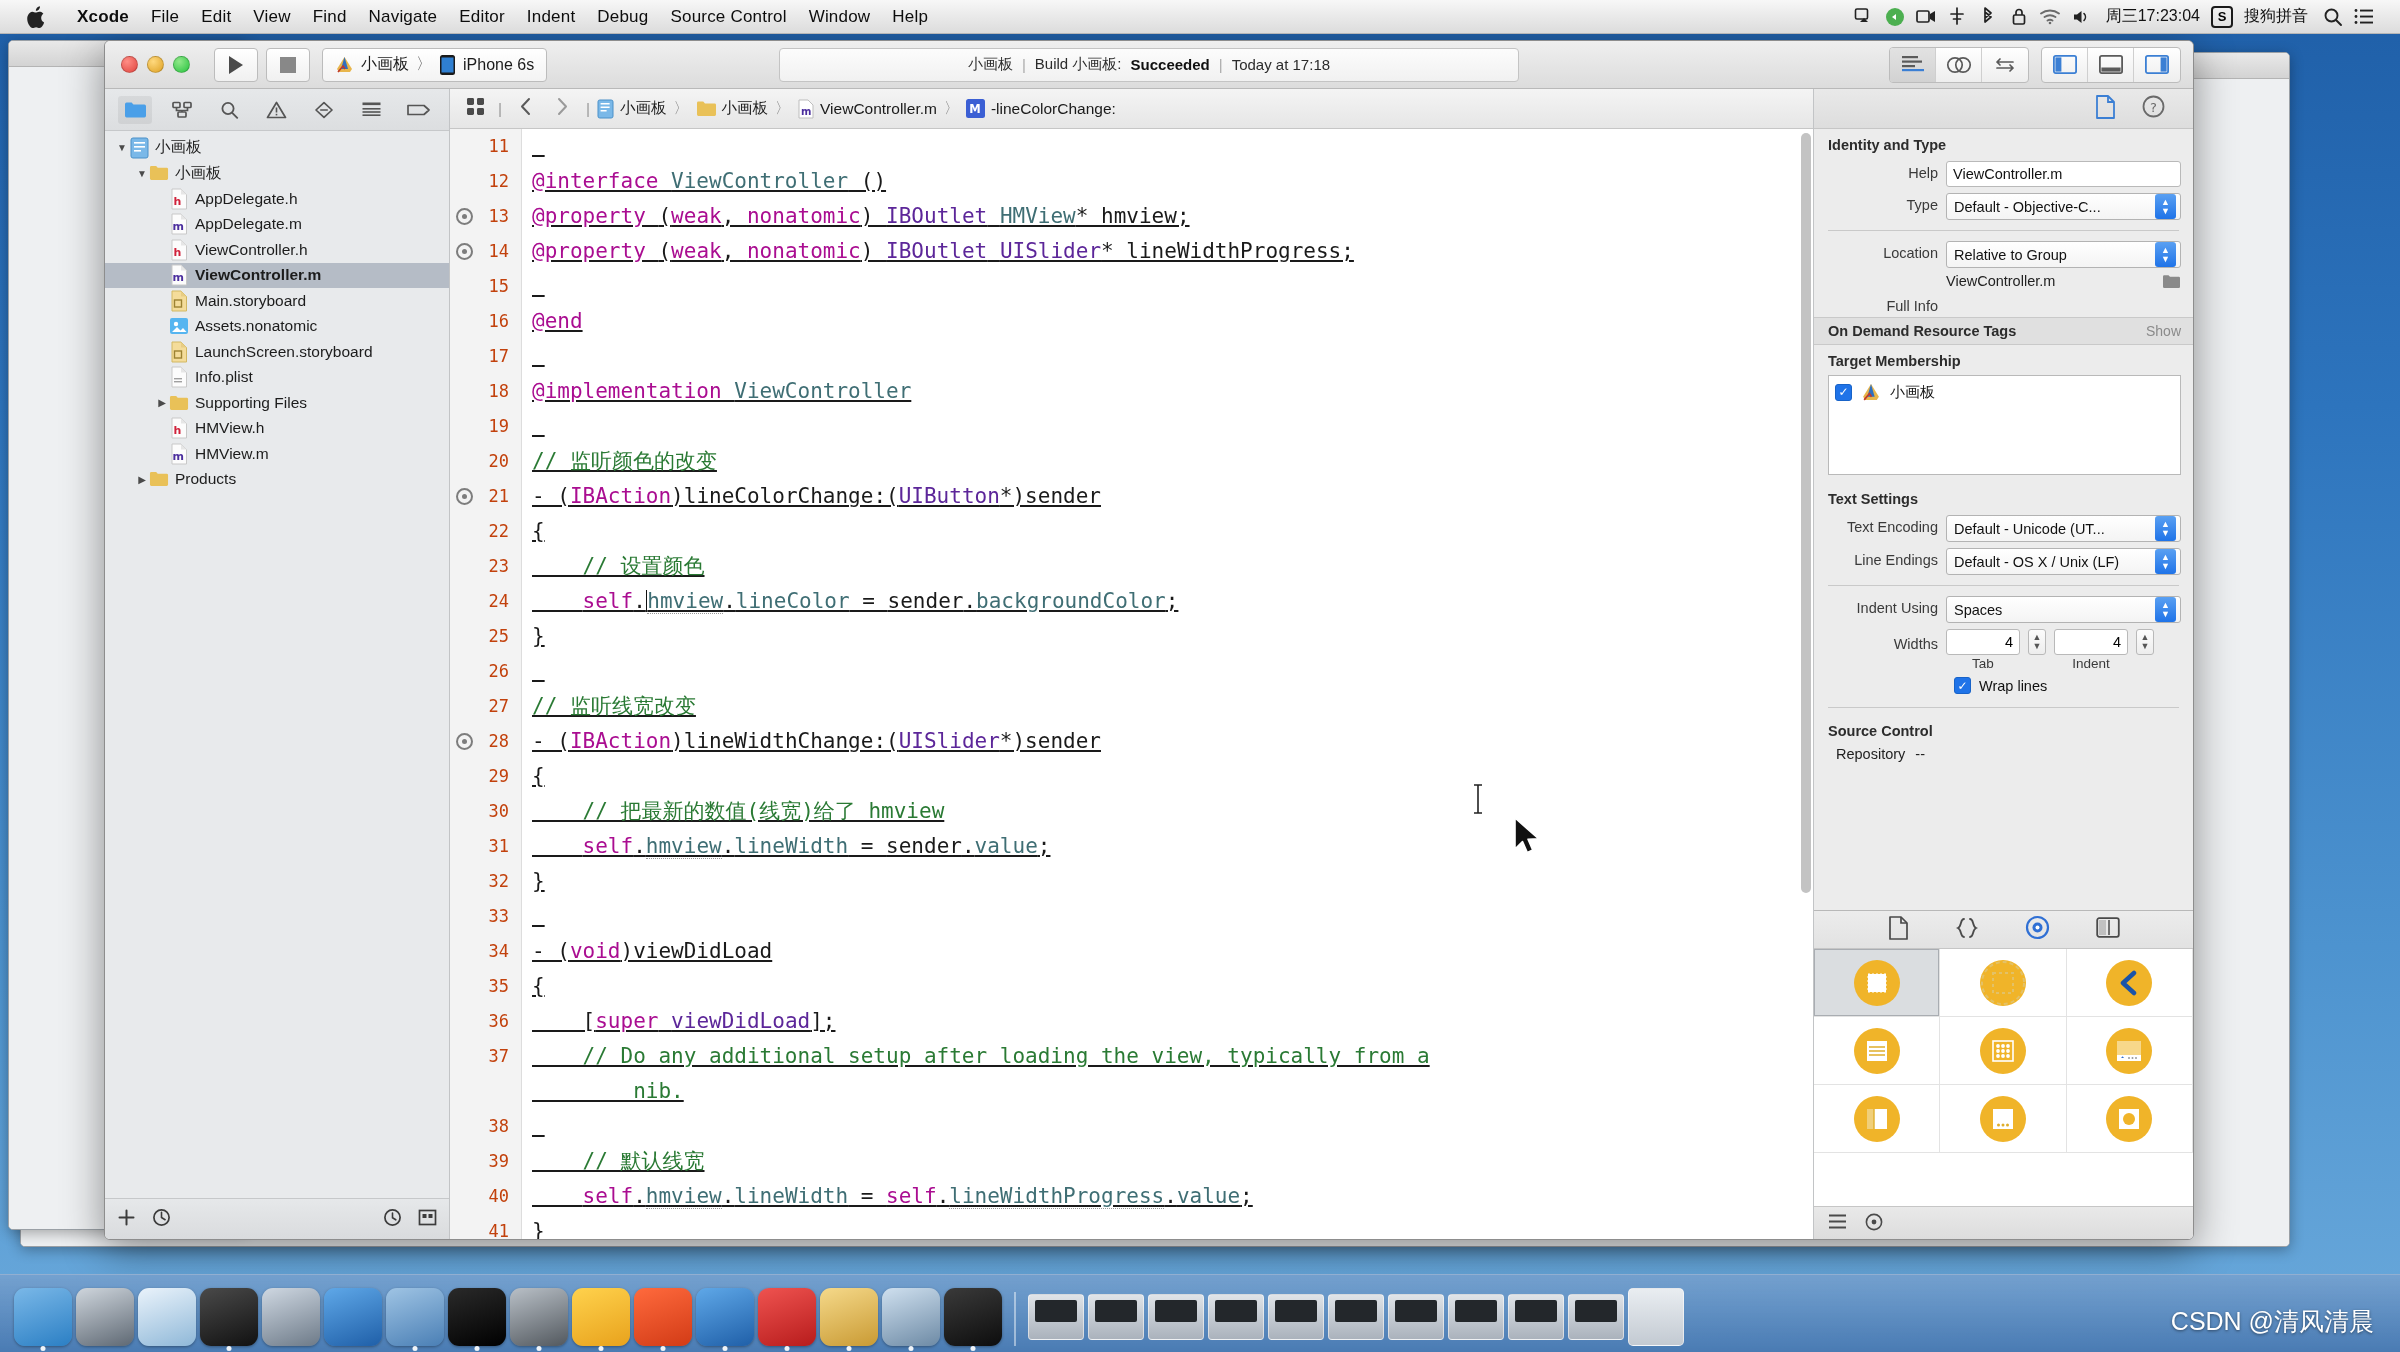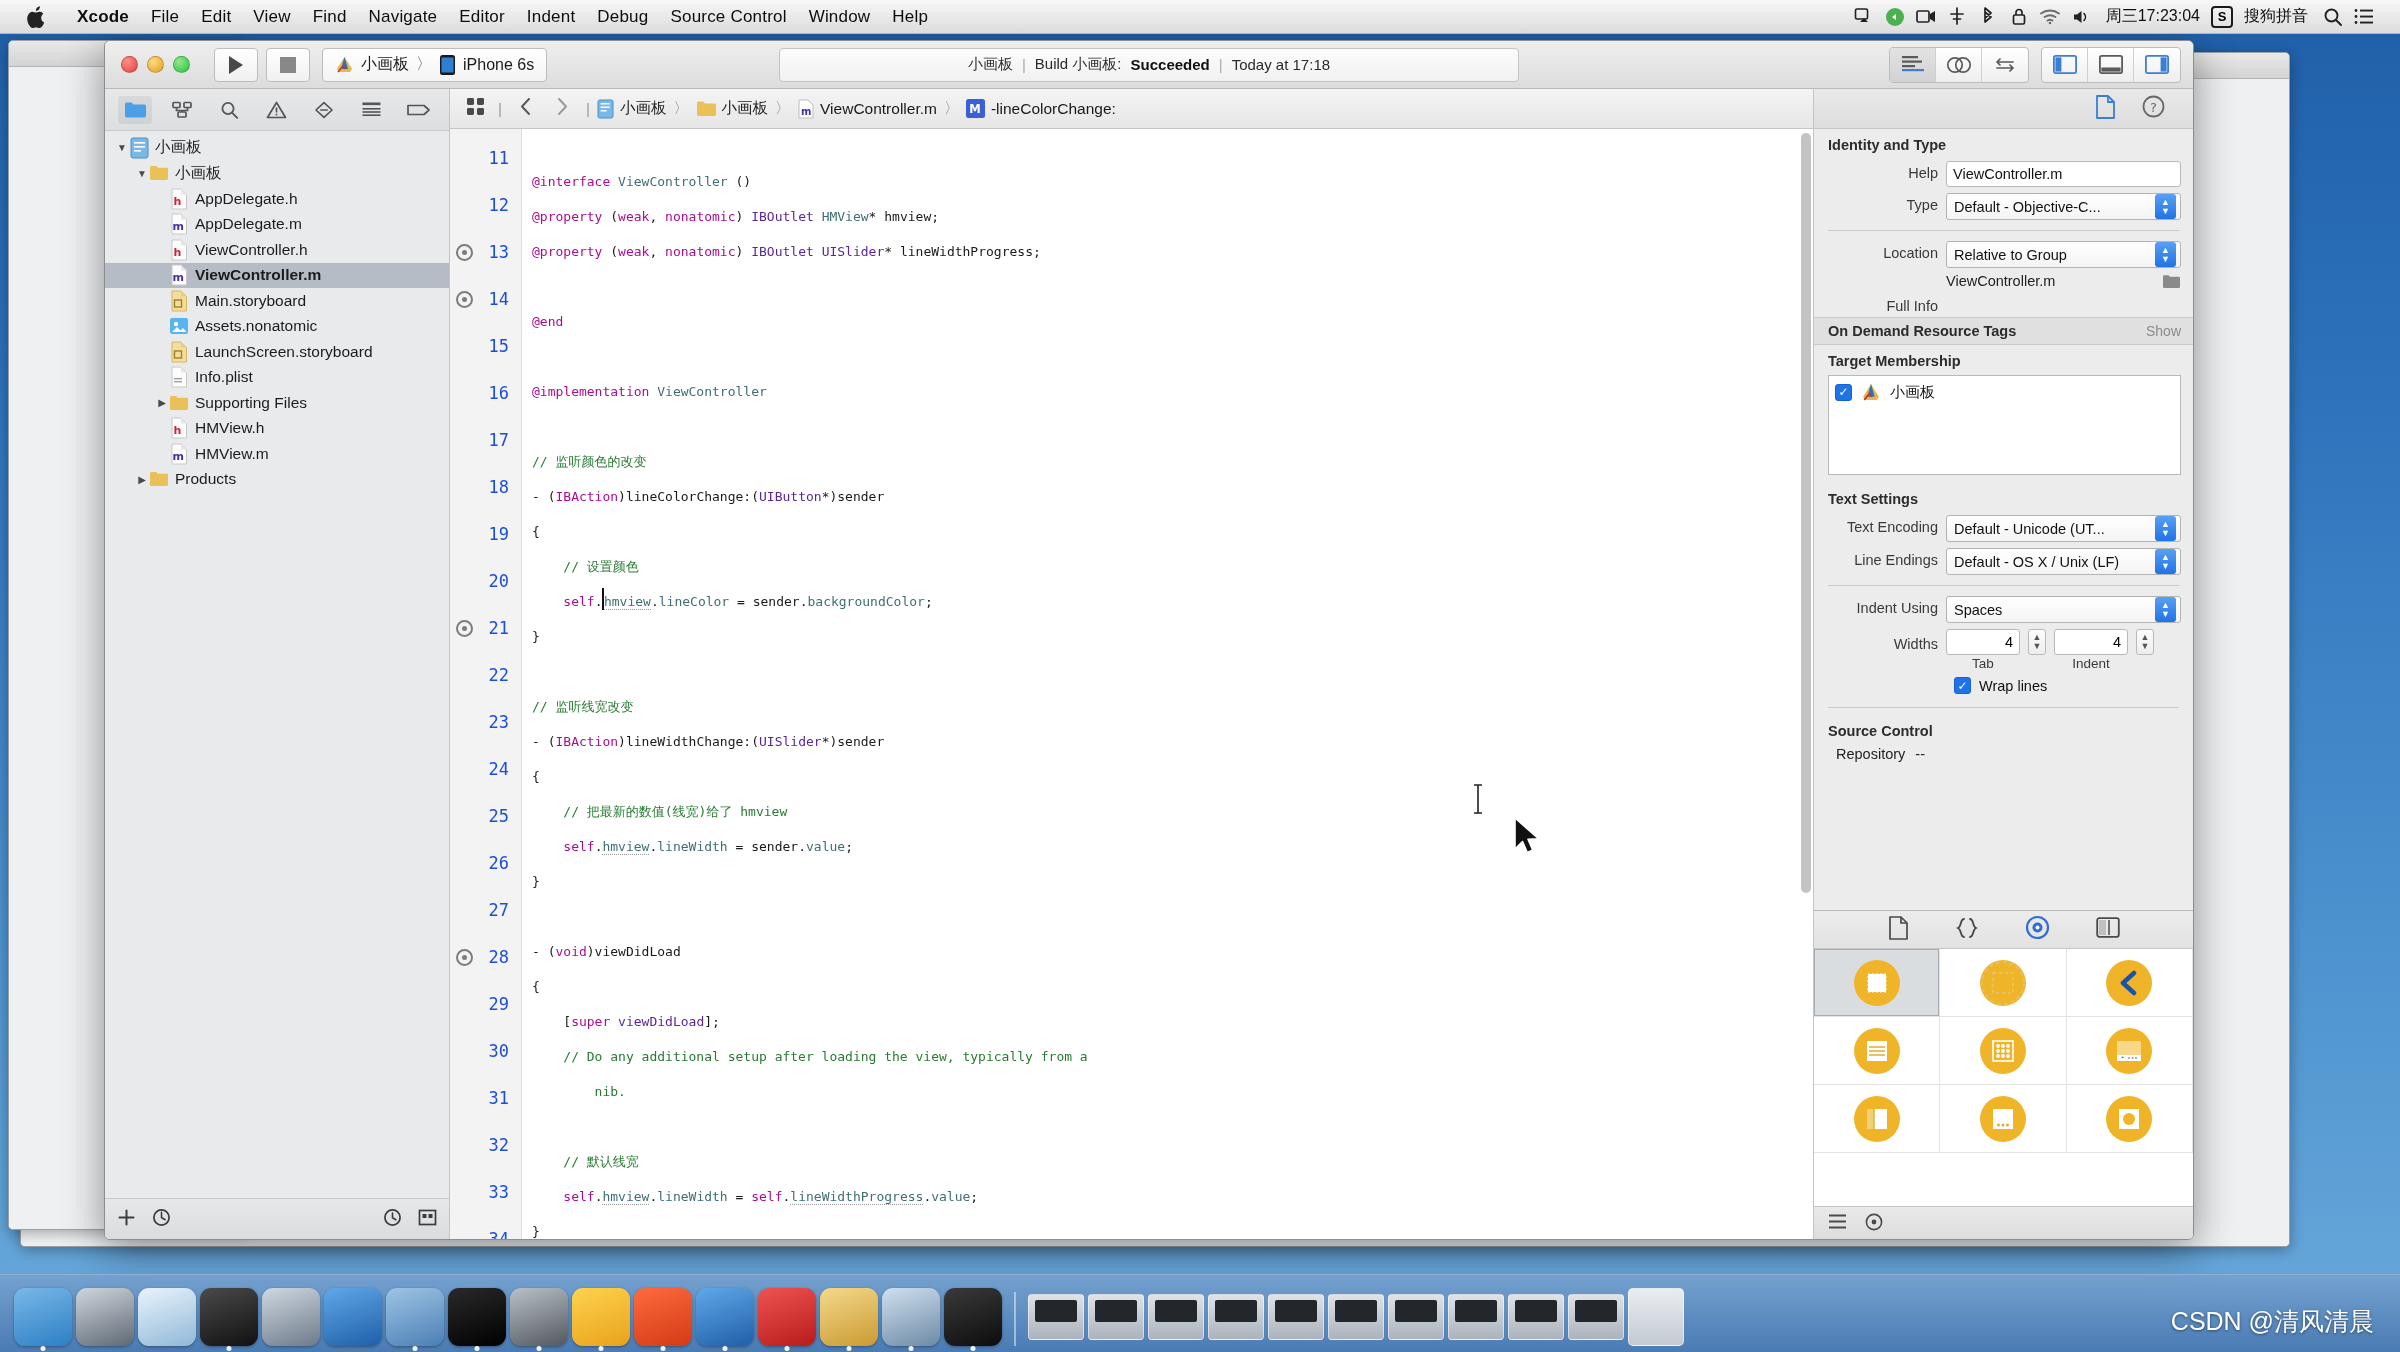--- a/index.html
+++ b/index.html
@@ -130,7 +130,7 @@
   #code-area{flex:1;display:flex;position:relative;overflow:hidden;background:#fff;}
   #gutter{width:72px;background:#f3f3f3;border-right:1px solid #ddd;flex:0 0 72px;position:relative;}
   .gline{height:35px;line-height:35px;text-align:right;padding-right:12px;
-    font-family:"DejaVu Sans Mono","Liberation Mono",monospace;font-size:17px;color:#1d4ed8;position:relative;margin-top:12px;}
+    font-family:"DejaVu Sans Mono","Liberation Mono",monospace;font-size:17px;color:#c2410c;position:relative;}
   .bp{position:absolute;left:6px;top:9px;width:17px;height:17px;border-radius:50%;
       border:2.5px solid #7d7d7d;background:transparent;}
   .bp::after{content:"";position:absolute;left:3.5px;top:3.5px;width:5px;height:5px;border-radius:50%;background:#7d7d7d;}

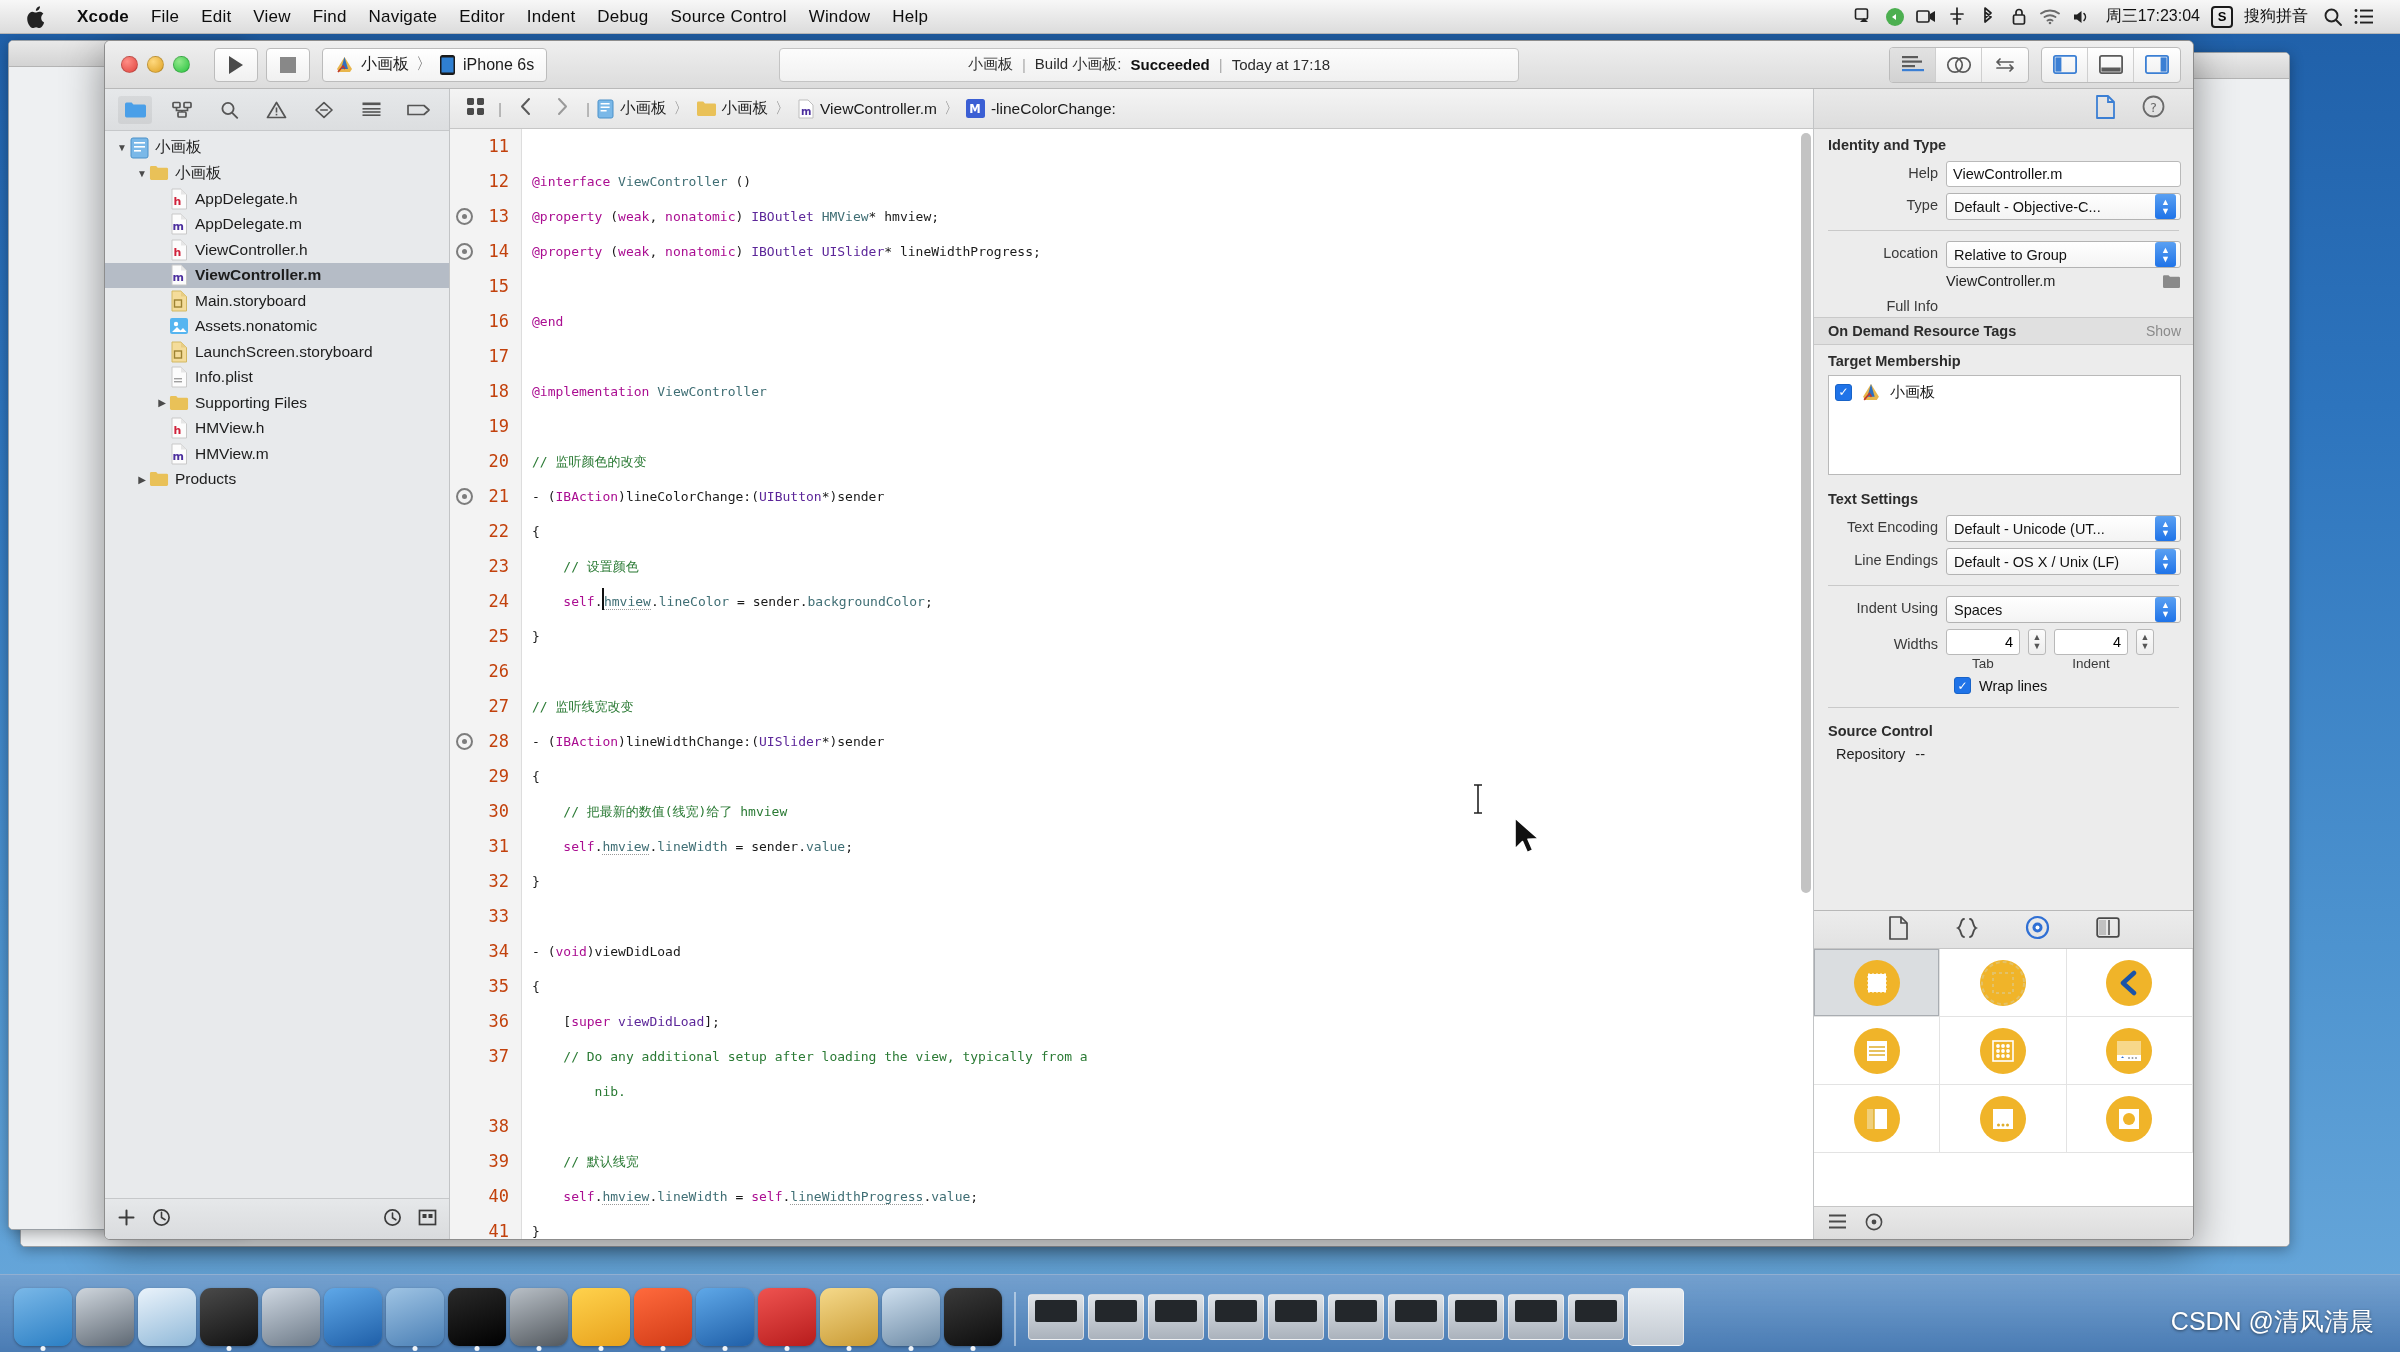--- a/index.html
+++ b/index.html
@@ -135,7 +135,7 @@
       border:2.5px solid #7d7d7d;background:transparent;}
   .bp::after{content:"";position:absolute;left:3.5px;top:3.5px;width:5px;height:5px;border-radius:50%;background:#7d7d7d;}
   #code{flex:1;font-family:"DejaVu Sans Mono","Liberation Mono",monospace;
-        font-size:13px;line-height:35px;padding-left:10px;white-space:pre;overflow:hidden;color:#1a1a1a;}
+        font-size:21px;line-height:35px;padding-left:10px;white-space:pre;overflow:hidden;color:#1a1a1a;text-decoration:underline;}
   .kw{color:#aa0d91;}
   .cm{color:#2a7a34;}
   .typ{color:#3f6e74;}

